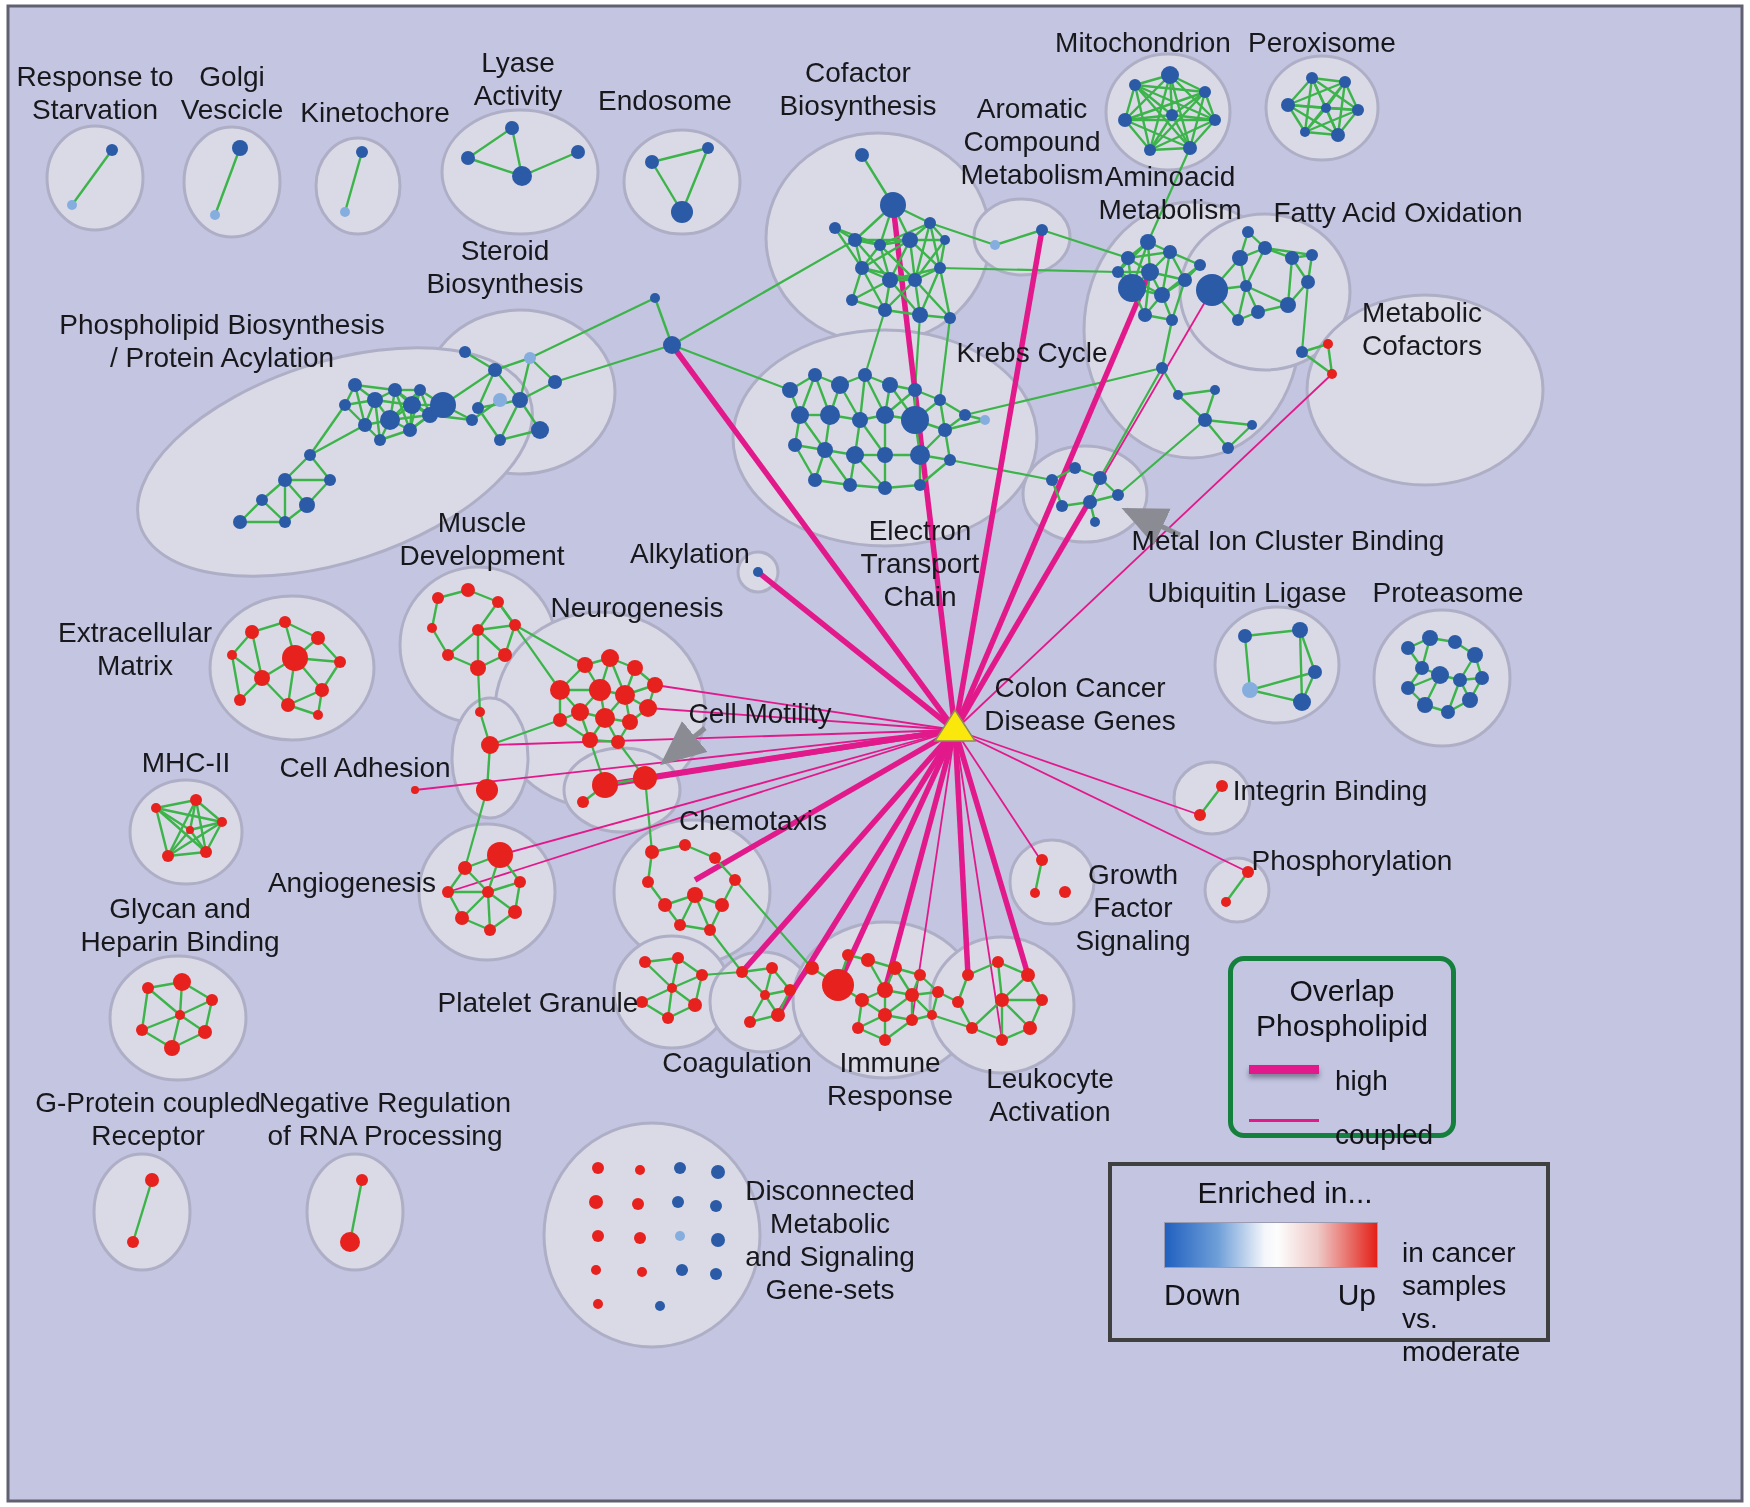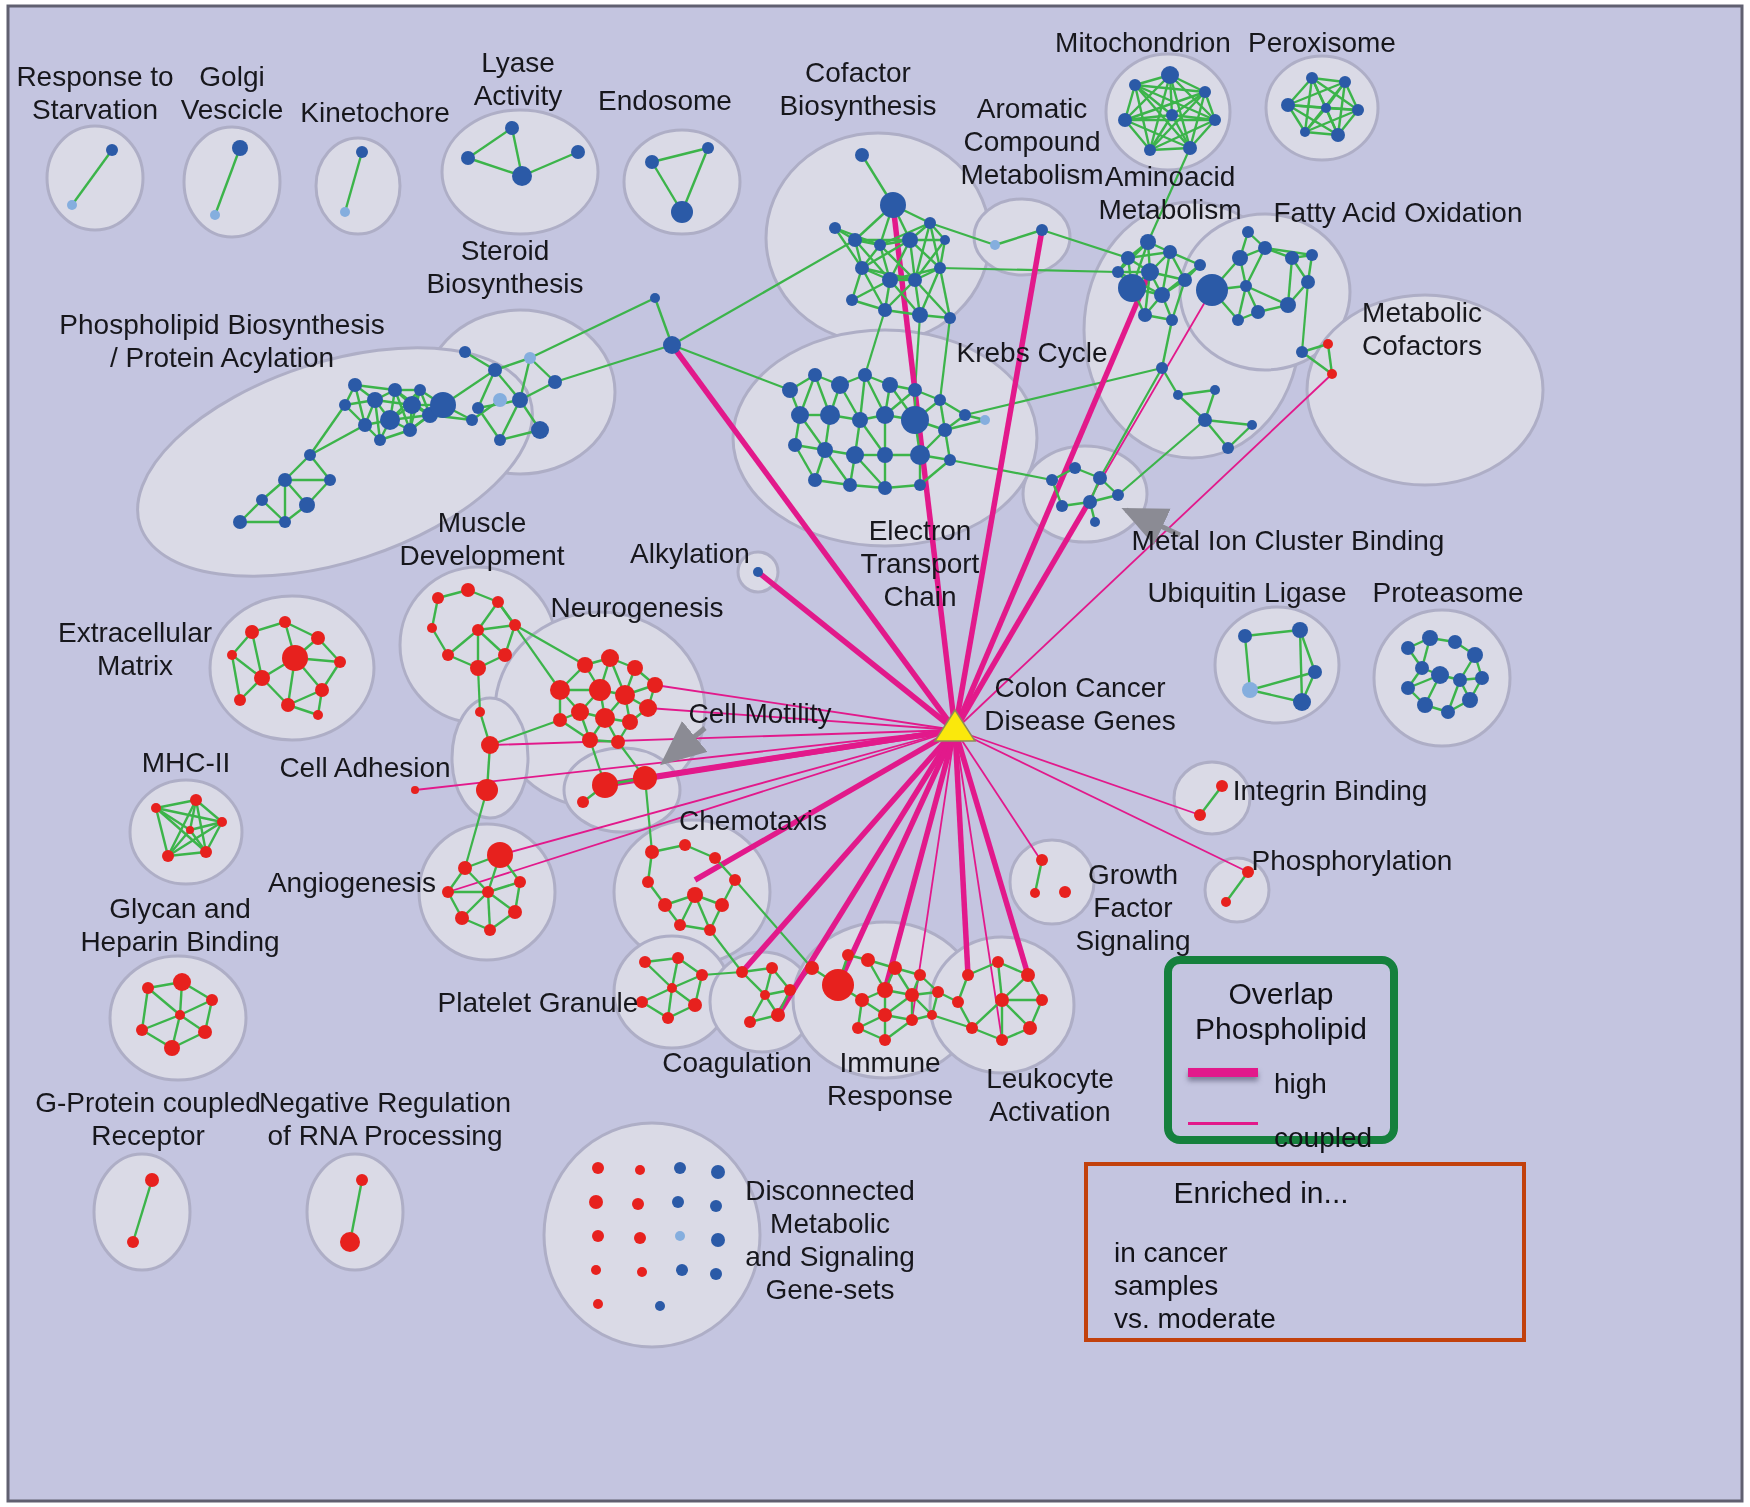--- a/index.html
+++ b/index.html
@@ -7,7 +7,7 @@
   .stage svg{position:absolute;left:0;top:0;}
   .stage svg text{font-family:"Liberation Sans",sans-serif;font-size:28px;fill:#17171c;}
   .legend{position:absolute;color:#121218;}
-  .legend-overlap{left:1164px;top:956px;width:218px;height:172px;border:8px solid #15803d;border-radius:16px;}
+  .legend-overlap{left:1228px;top:956px;width:218px;height:172px;border:5px solid #15803d;border-radius:16px;}
   .legend-overlap .legend-title{margin-top:12px;text-align:center;font-size:30px;line-height:35px;}
   .legend-row{display:flex;gap:16px;padding-left:16px;margin-top:22px;font-size:28px;}
   .swatch-high{display:inline-block;width:70px;height:9px;background:#e2198b;box-shadow:0 4px 5px rgba(70,70,95,.55);}

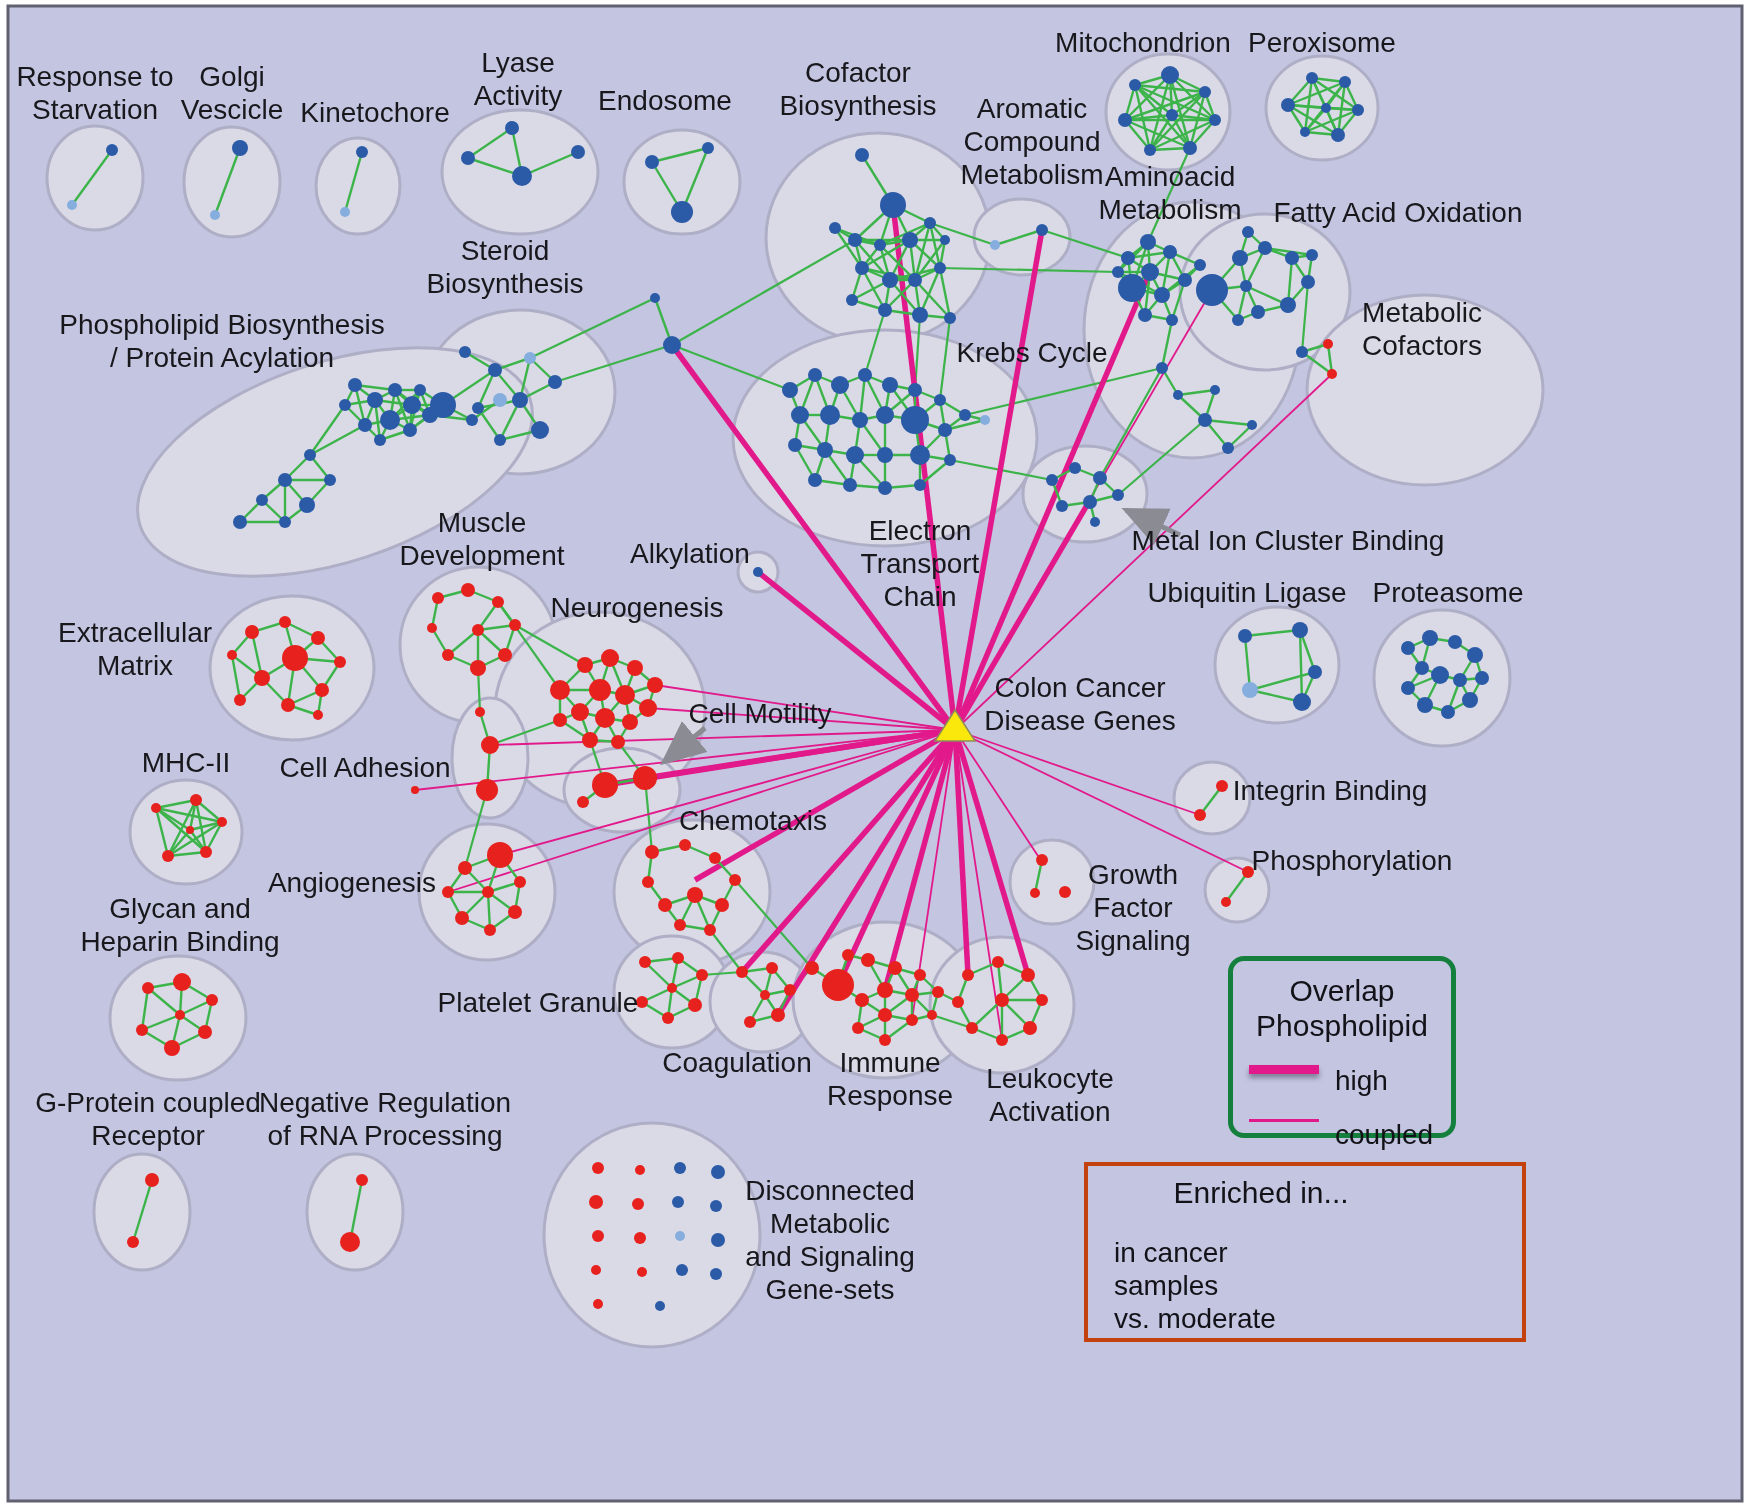--- a/index.html
+++ b/index.html
@@ -12,7 +12,7 @@
   .legend-row{display:flex;gap:16px;padding-left:16px;margin-top:22px;font-size:28px;}
   .swatch-high{display:inline-block;width:70px;height:9px;background:#e2198b;box-shadow:0 4px 5px rgba(70,70,95,.55);}
   .swatch-moderate{display:inline-block;width:70px;height:3px;background:#e2198b;}
-  .legend-enriched{left:1084px;top:1162px;width:434px;height:172px;border:4px solid #c2410c;}
+  .legend-enriched{left:1108px;top:1162px;width:434px;height:172px;border:4px solid #404040;}
   .enr-title{margin-top:10px;margin-left:28px;width:290px;text-align:center;font-size:30px;}
   .enr-body{display:flex;margin-top:12px;}
   .enr-left{margin-left:52px;width:212px;}

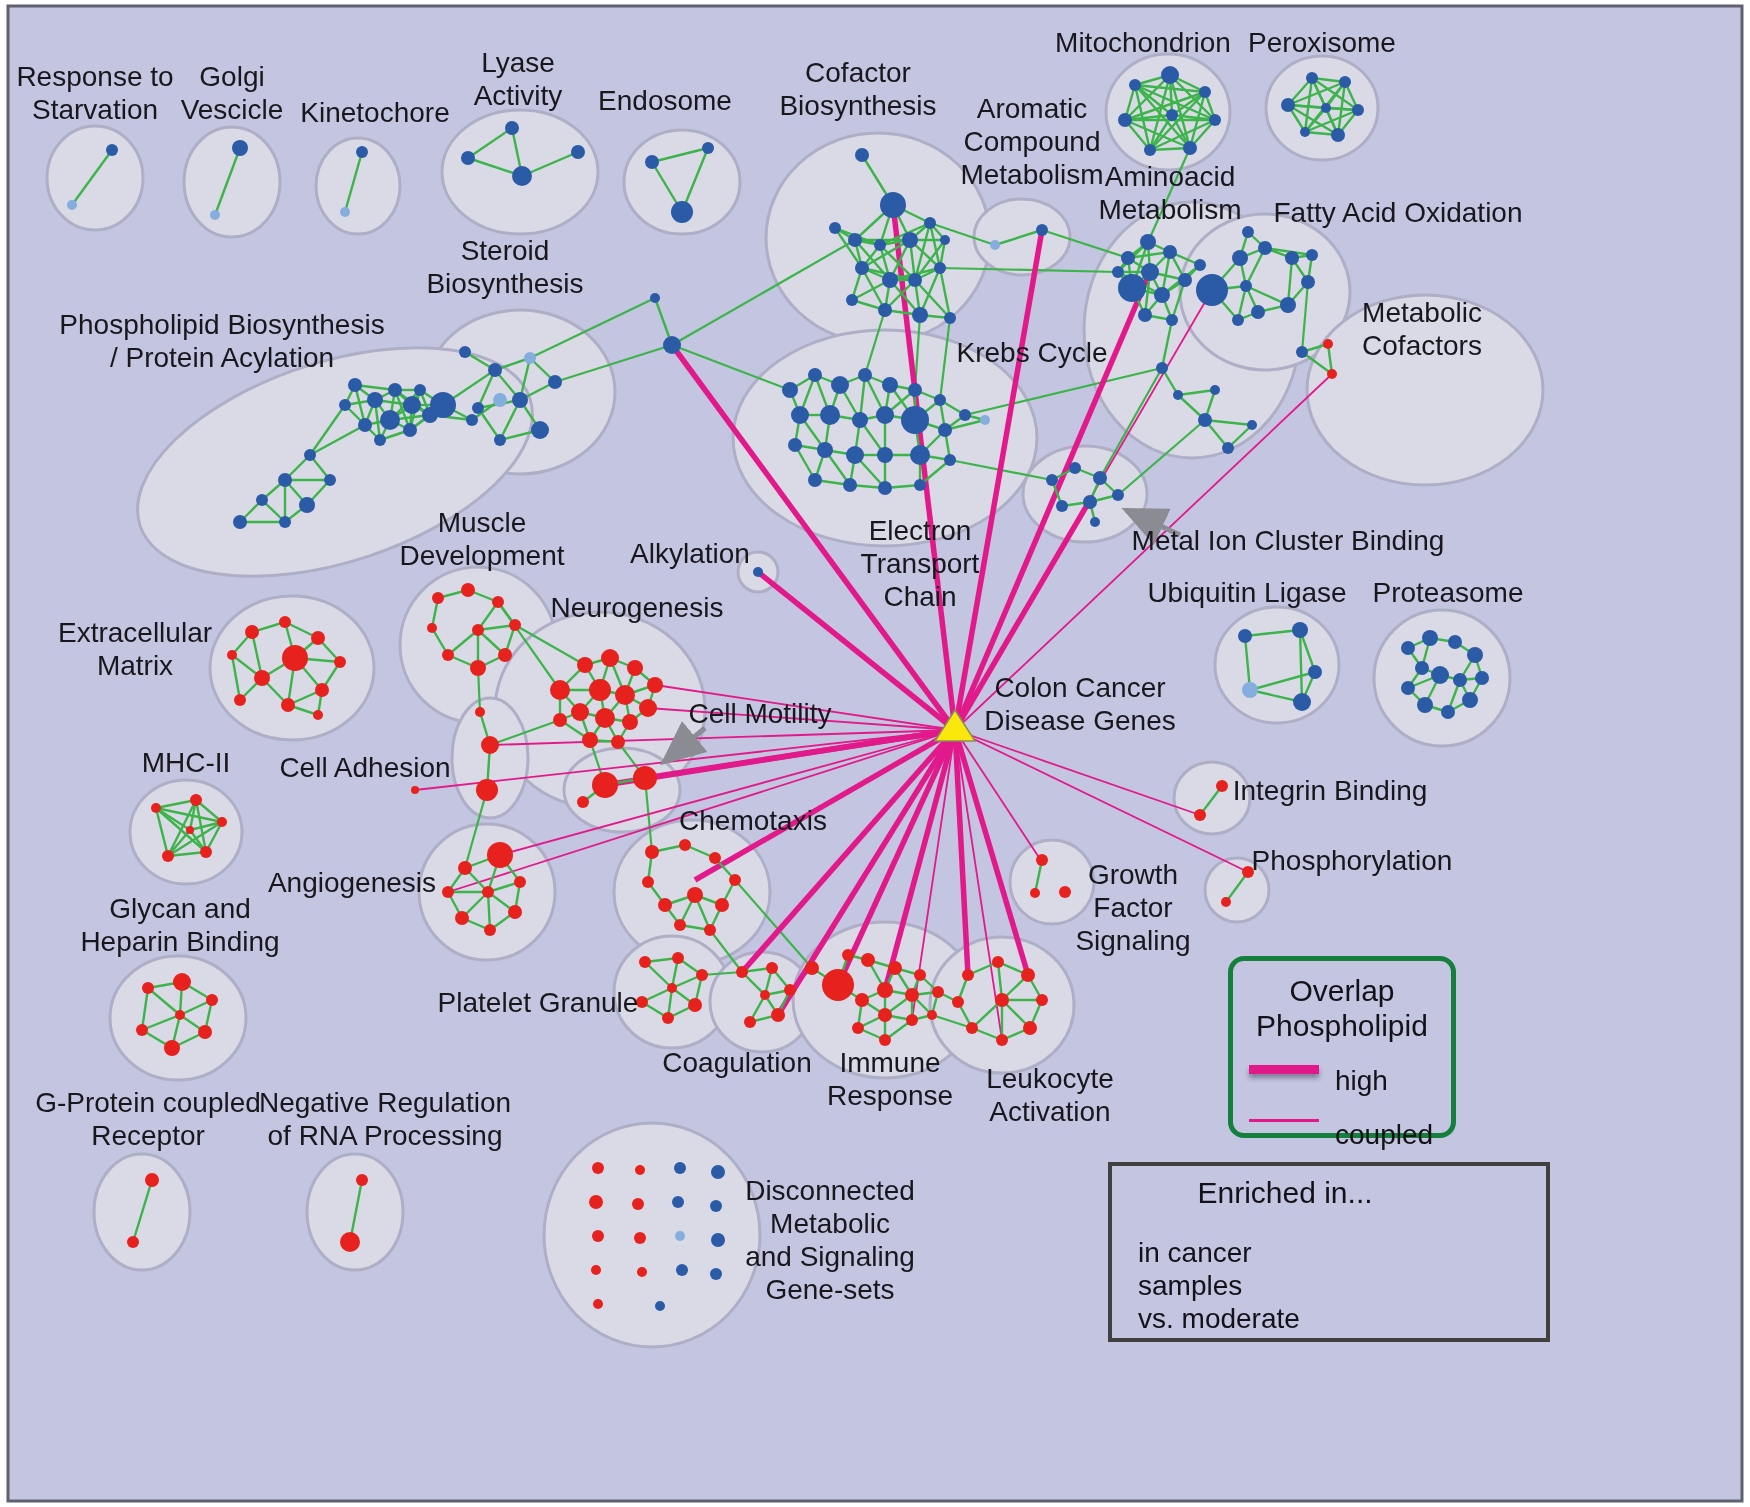--- a/index.html
+++ b/index.html
@@ -1006,6 +1006,13 @@
   <div class="legend legend-enriched">
     <div class="enr-title">Enriched in...</div>
     <div class="enr-body">
+      <div class="enr-left">
+        <div class="gradient-bar"></div>
+        <div class="enr-downup">
+          <span>Down</span>
+          <span>Up</span>
+        </div>
+      </div>
       <div class="enr-note">
         <div>in cancer</div>
         <div>samples</div>

